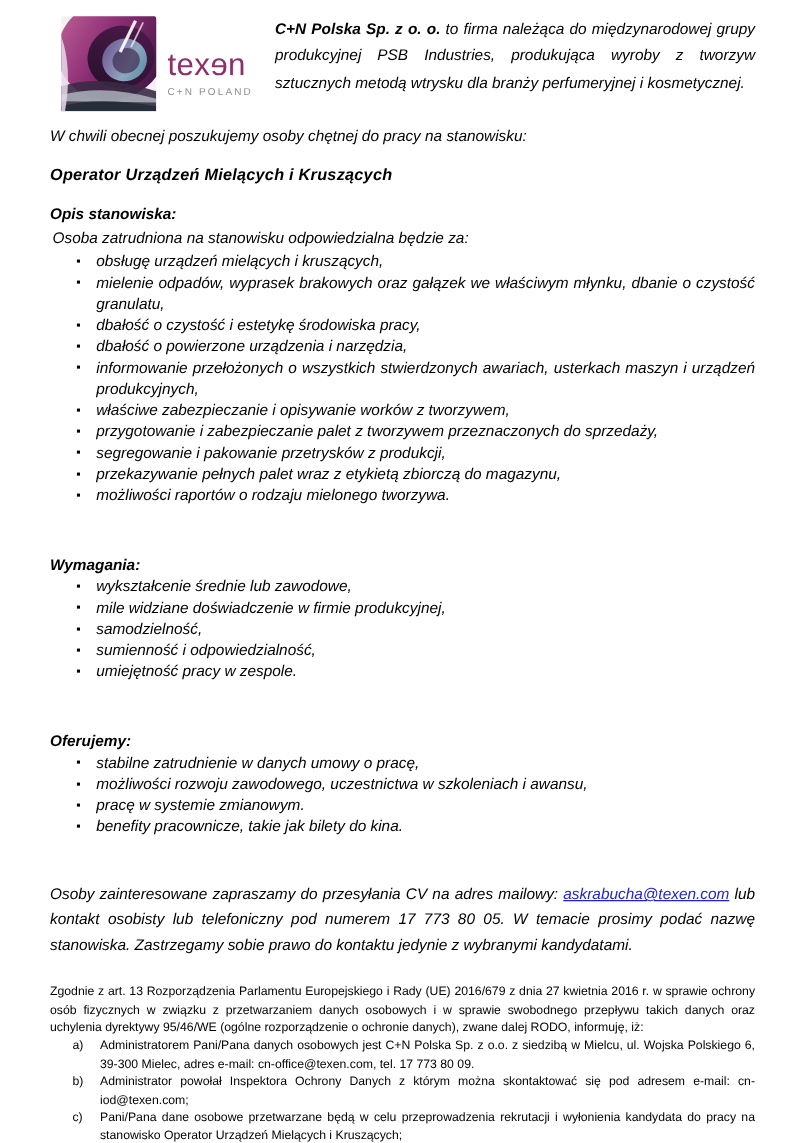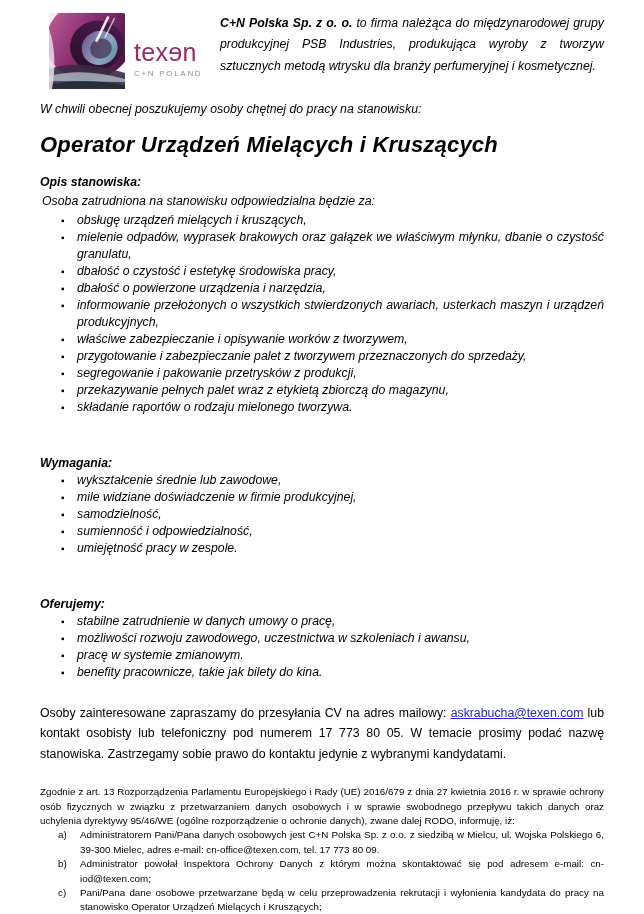--- a/index.html
+++ b/index.html
@@ -24,7 +24,7 @@
   .intro b { font-weight:bold; }
   
   .opening { font-style:italic; font-size:12.3px; margin:13px 0 0; }
-  .job-title { font-style:italic; font-weight:bold; font-size:22px; margin:16px 0 0; letter-spacing:0.2px; }
+  .job-title { font-style:italic; font-weight:bold; font-size:13px; margin:16px 0 0; letter-spacing:0.2px; }
   .job-location { font-style:italic; font-size:12.3px; margin:4px 0 0; }
   section.sec-first { margin-top:16px; }
   section.sec { margin-top:39px; }

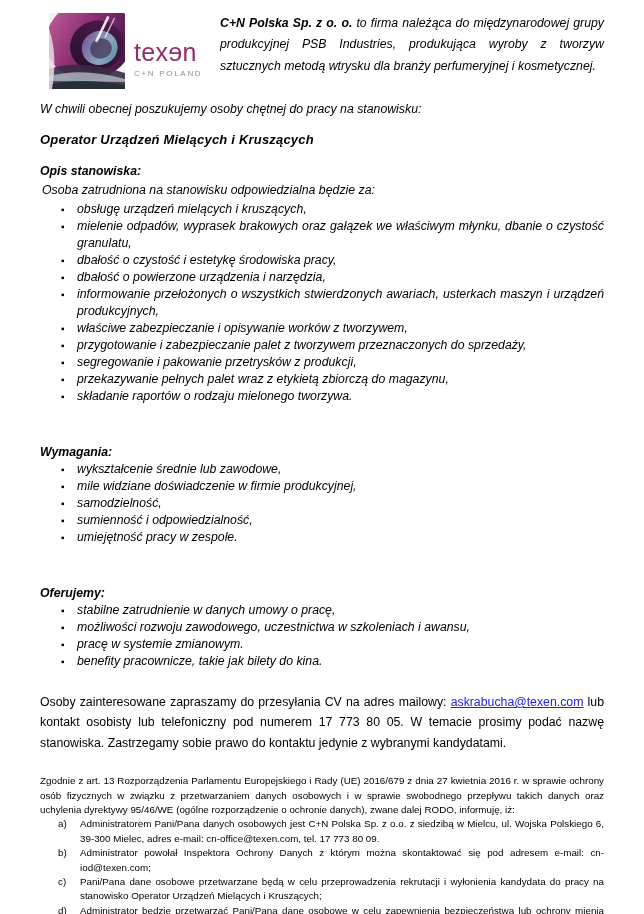--- a/index.html
+++ b/index.html
@@ -104,7 +104,7 @@
       <li>przygotowanie i zabezpieczanie palet z tworzywem przeznaczonych do sprzedaży,</li>
       <li>segregowanie i pakowanie przetrysków z produkcji,</li>
       <li>przekazywanie pełnych palet wraz z etykietą zbiorczą do magazynu,</li>
-      <li>składanie raportów o rodzaju mielonego tworzywa.</li>
+      <li>możliwości raportów o rodzaju mielonego tworzywa.</li>
     </ul>
   </section>
 

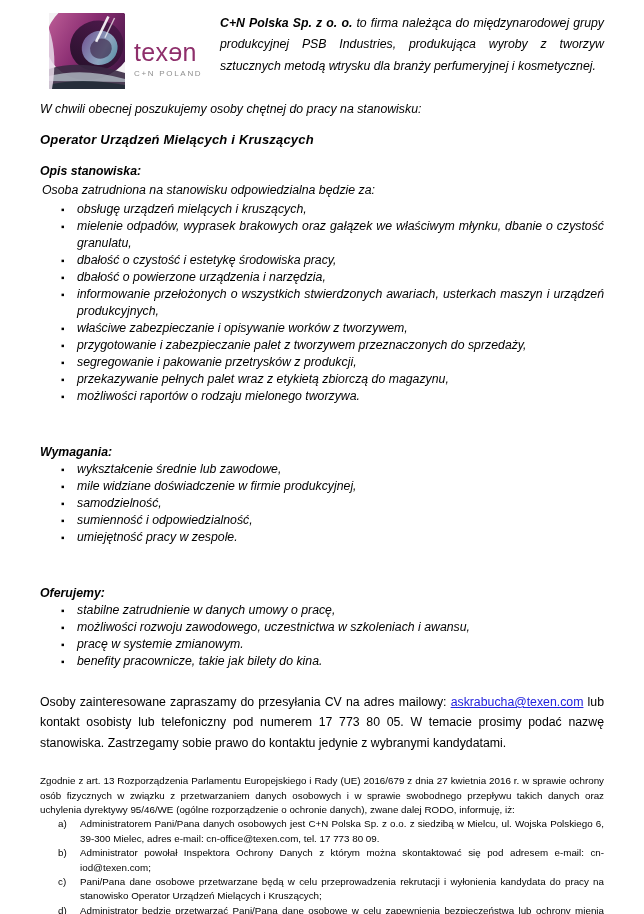--- a/index.html
+++ b/index.html
@@ -33,7 +33,7 @@
   ul.bullets { list-style:none; margin:0; padding:0; font-style:italic; font-size:12.3px; line-height:17px; }
   ul.bullets li { position:relative; padding-left:37px; text-align:justify; }
   ul.bullets li::before { content:"▪"; position:absolute; left:21px; top:0; font-style:normal; font-size:10px; }
-  .contact { font-size:12.3px; line-height:20.4px; text-align:justify; margin:22px 0 0; }
+  .contact { font-style:italic; font-size:12.3px; line-height:20.4px; text-align:justify; margin:35px 0 0; }
   .email-link { color:var(--color-link,#2222dd); text-decoration:underline; cursor:pointer; }
   
   .legal { margin-top:21px; font-size:9.8px; line-height:14.4px; }

